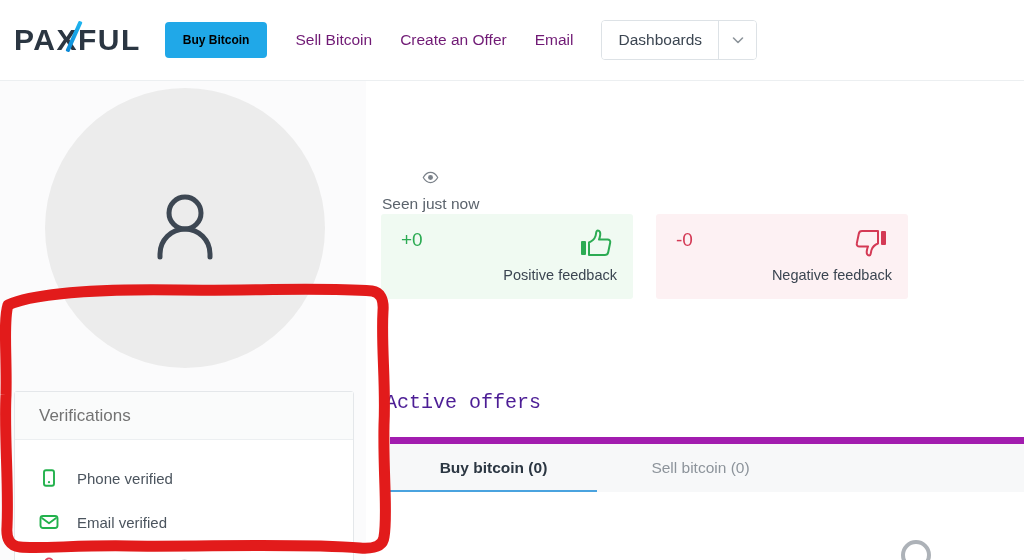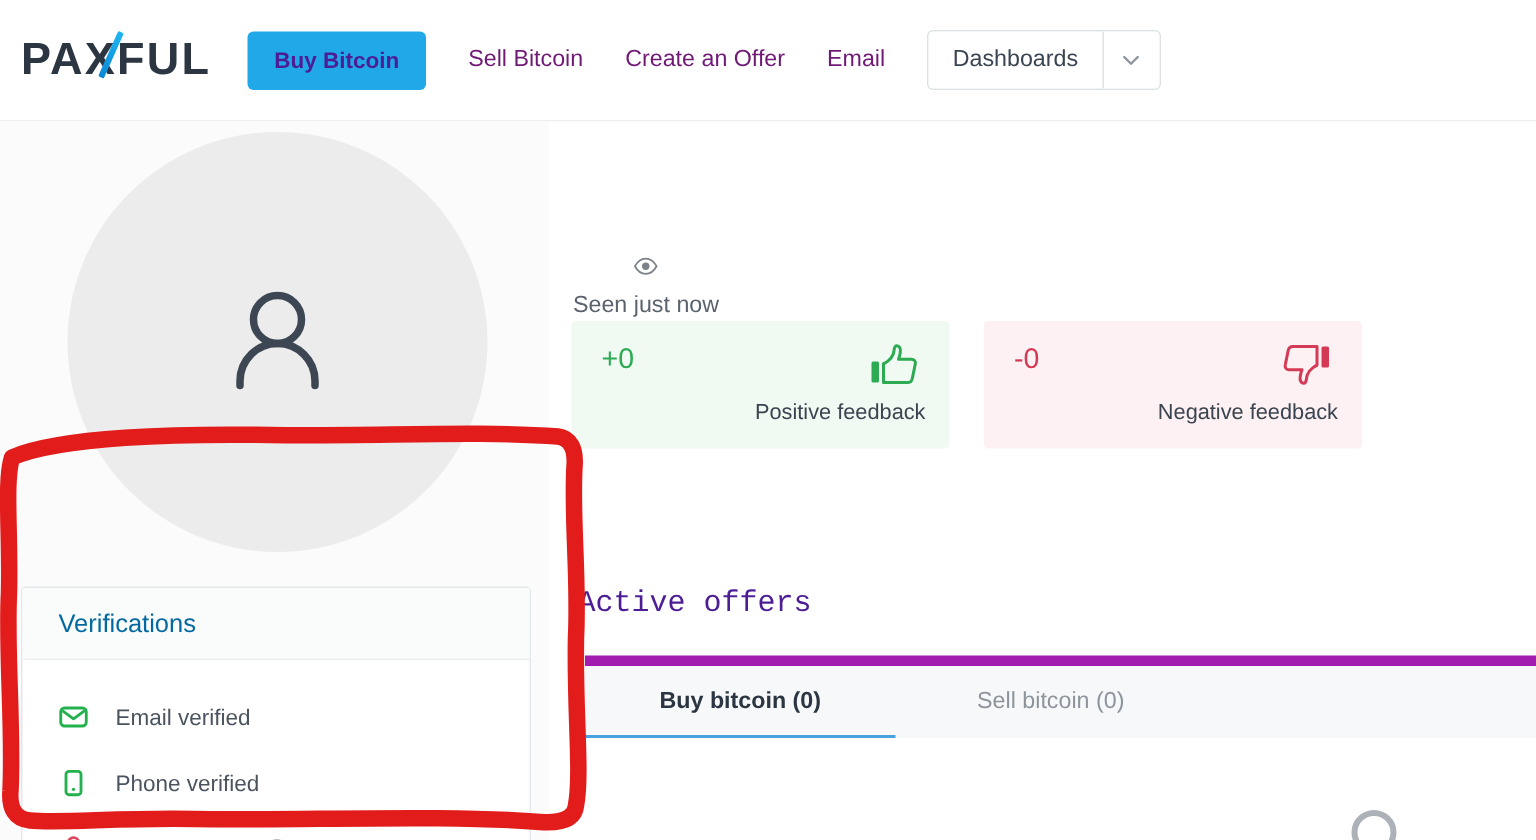--- a/index.html
+++ b/index.html
@@ -44,8 +44,8 @@
   #buy-btn {
     margin-left: 24px;
     background: #20a8e8;
-    color: #4c1d95;
-    font-size: 15px;
+    color: #000000;
+    font-size: 12px;
     font-weight: bold;
     border: none;
     border-radius: 4px;

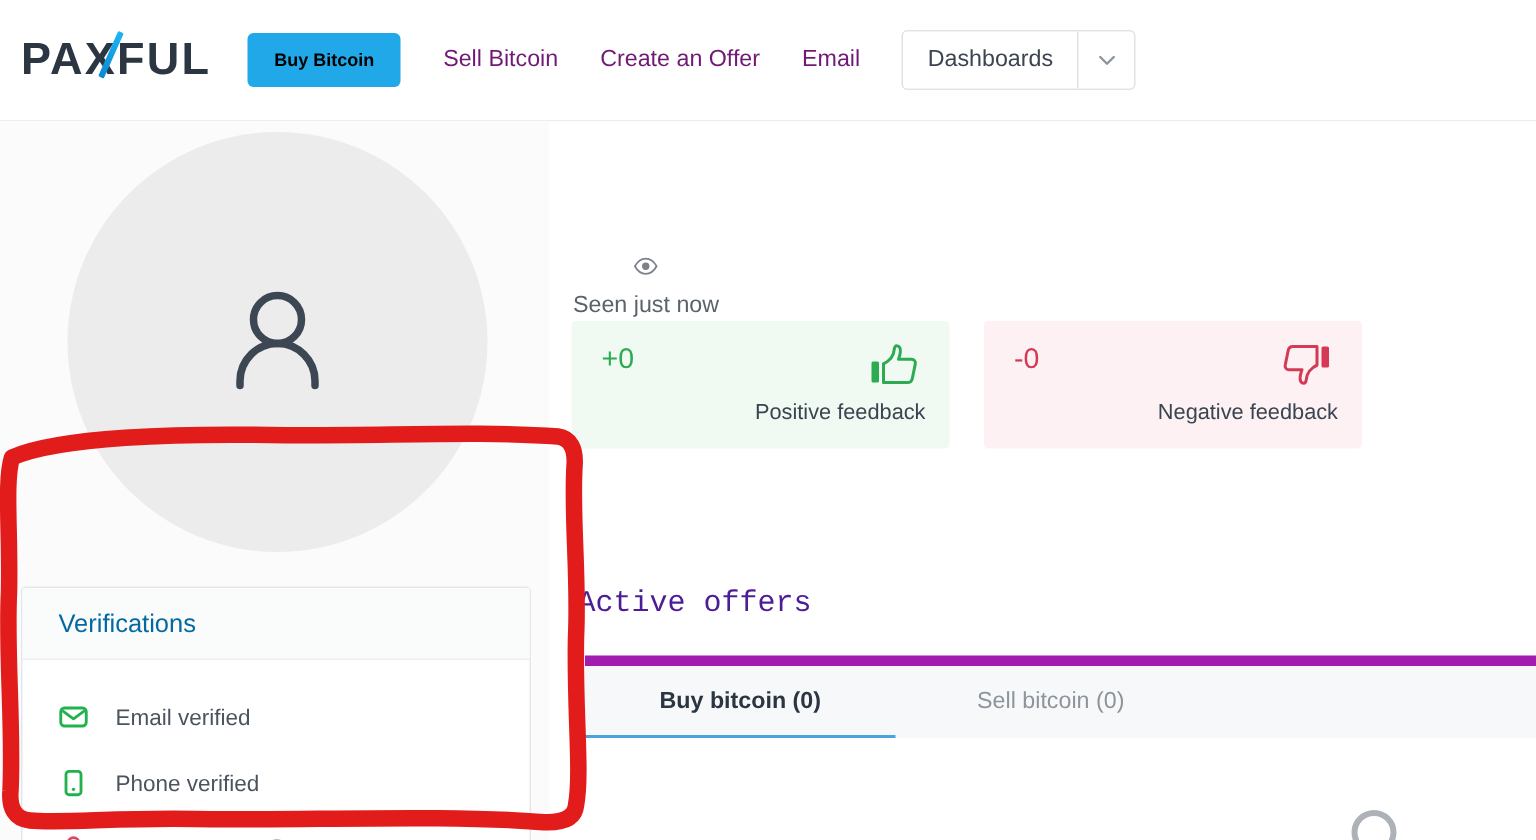--- a/index.html
+++ b/index.html
@@ -152,7 +152,7 @@
     display: flex; align-items: center;
     padding-left: 24px;
   }
-  #verif-title { font-size: 17px; color: #0369a1; }
+  #verif-title { font-size: 17px; color: #737373; }
   #verif-list { padding: 16px 0 0 0; }
   .verif-row {
     display: flex; align-items: center;

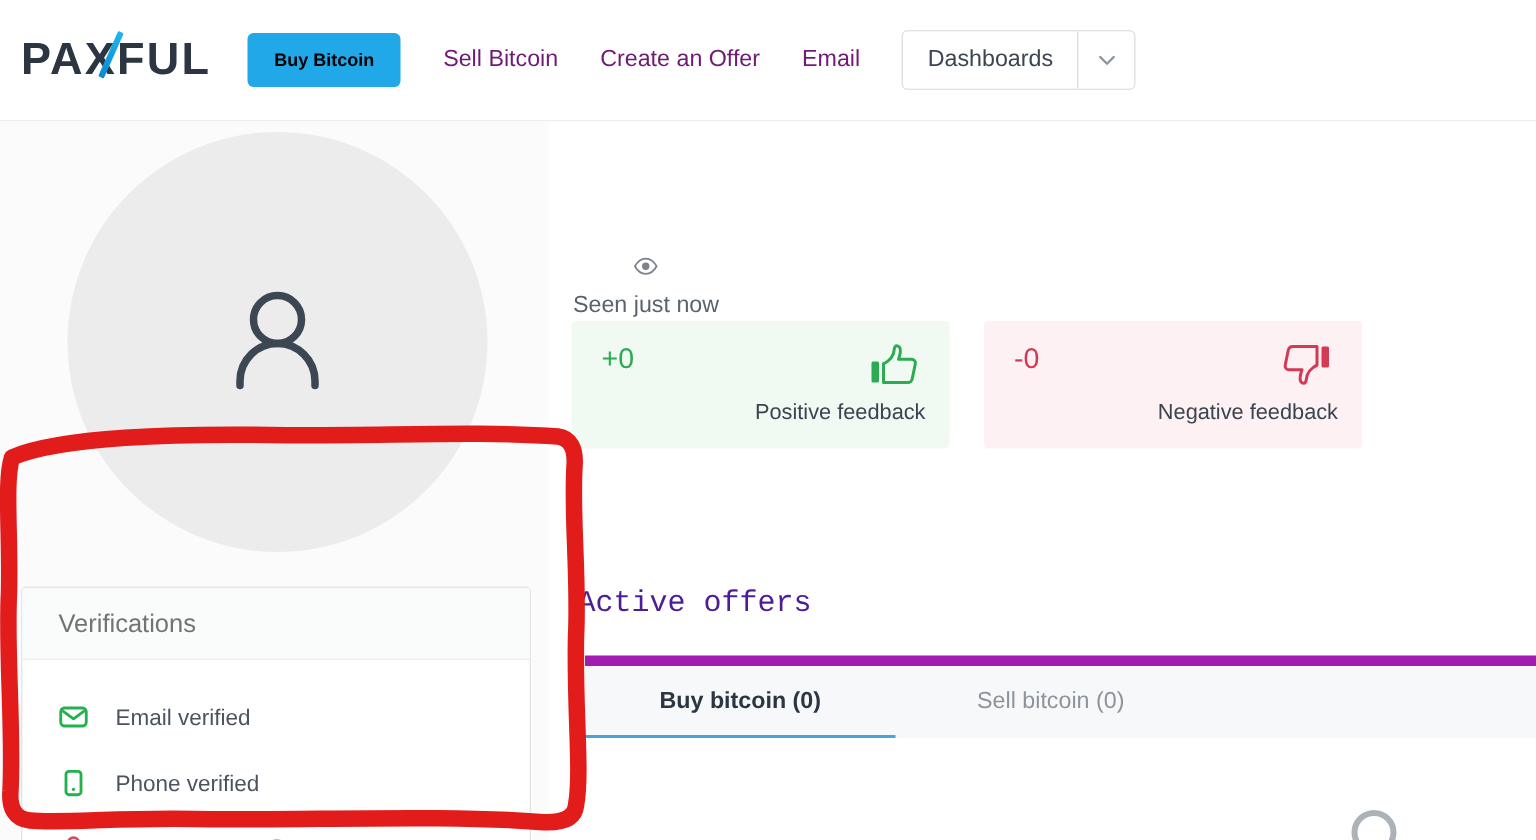--- a/index.html
+++ b/index.html
@@ -285,21 +285,21 @@
 
         <div class="verif-row">
           <svg width="20" height="20" viewBox="0 0 20 20" aria-hidden="true">
+            <rect x="5" y="2.2" width="10" height="15.6" rx="2" fill="none" stroke="#22b14c" stroke-width="1.9"></rect>
+            <circle cx="10" cy="14.2" r="1.1" fill="#22b14c"></circle>
+          </svg>
+          <span class="verif-label">
+            <span>Phone verified</span>
+          </span>
+        </div>
+
+        <div class="verif-row">
+          <svg width="20" height="20" viewBox="0 0 20 20" aria-hidden="true">
             <rect x="1.5" y="4" width="17" height="12" rx="2.5" fill="none" stroke="#22b14c" stroke-width="1.9"></rect>
             <path d="M3.2 6.3 L10 11.2 L16.8 6.3" fill="none" stroke="#22b14c" stroke-width="1.9" stroke-linecap="round" stroke-linejoin="round"></path>
           </svg>
           <span class="verif-label">
             <span>Email verified</span>
-          </span>
-        </div>
-
-        <div class="verif-row">
-          <svg width="20" height="20" viewBox="0 0 20 20" aria-hidden="true">
-            <rect x="5" y="2.2" width="10" height="15.6" rx="2" fill="none" stroke="#22b14c" stroke-width="1.9"></rect>
-            <circle cx="10" cy="14.2" r="1.1" fill="#22b14c"></circle>
-          </svg>
-          <span class="verif-label">
-            <span>Phone verified</span>
           </span>
         </div>
 

